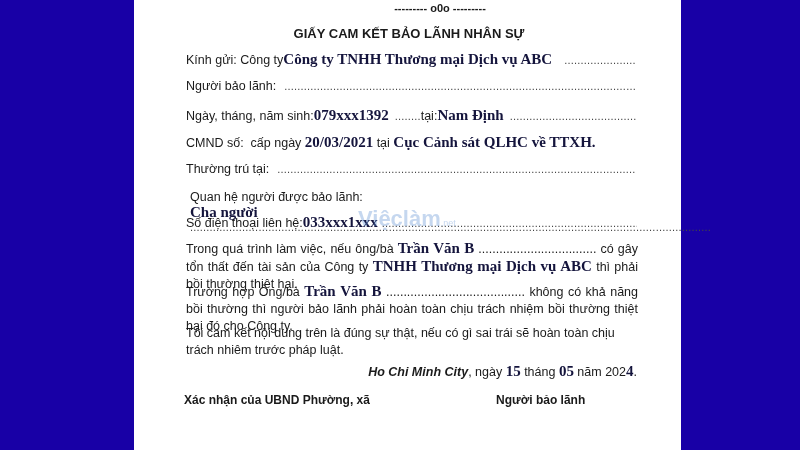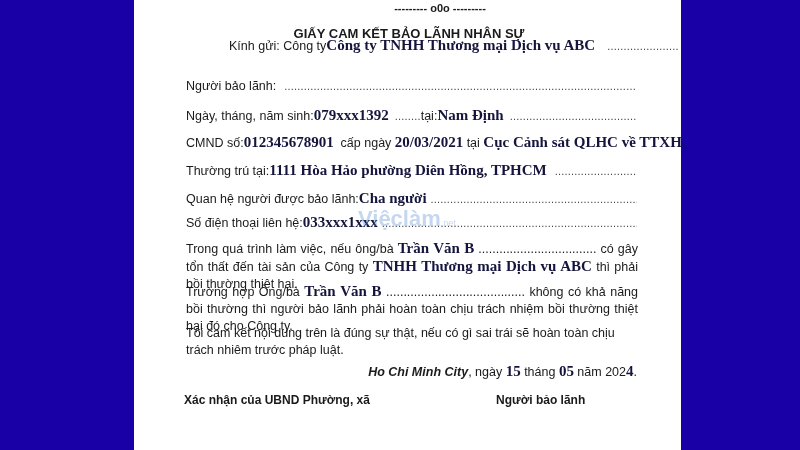--- a/index.html
+++ b/index.html
@@ -38,7 +38,7 @@
 
 <div class="abs sans" style="left:0;width:818px;text-align:center;top:26px;font-size:13px;font-weight:bold;">GIẤY CAM KẾT BẢO LÃNH NHÂN SỰ</div>
 
-<div class="row" style="top:37px;width:450px;margin-left:43px;">
+<div class="row" style="top:51px;width:450px;">
   <span class="sans lbl">Kính gửi: Công ty </span>
   <span class="serif val">Công ty TNHH Thương mại Dịch vụ ABC</span>
   <span class="dots fill" style="margin-left:12px;">................................................................................................................................................................</span>

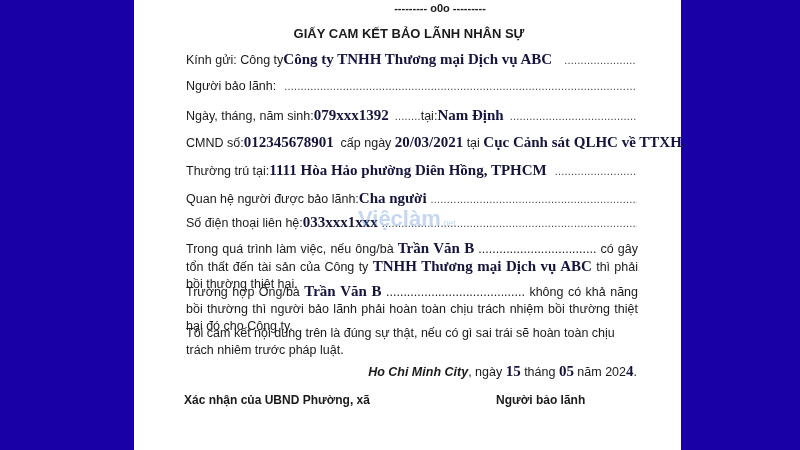--- a/index.html
+++ b/index.html
@@ -60,7 +60,6 @@
 
 <div class="row" style="top:134px;">
   <span class="sans lbl">CMND số: </span>
-  <span class="serif val">012345678901</span>
   <span class="sans lbl" style="white-space:pre;">  cấp ngày </span>
   <span class="serif val">20/03/2021</span>
   <span class="sans lbl" style="white-space:pre;"> tại </span>

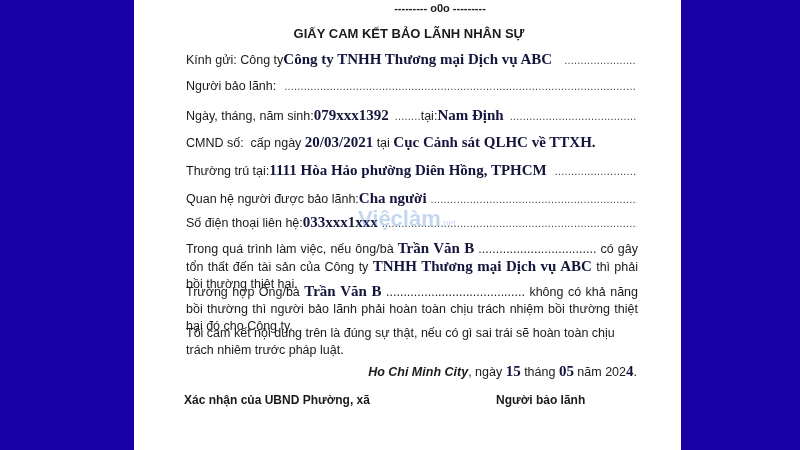--- a/index.html
+++ b/index.html
@@ -68,7 +68,6 @@
 
 <div class="row" style="top:162px;width:450px;">
   <span class="sans lbl">Thường trú tại: </span>
-  <span class="serif val">1111 Hòa Hảo phường Diên Hồng, TPHCM</span>
   <span class="dots fill" style="margin-left:8px;">................................................................................................................................................................</span>
 </div>
 

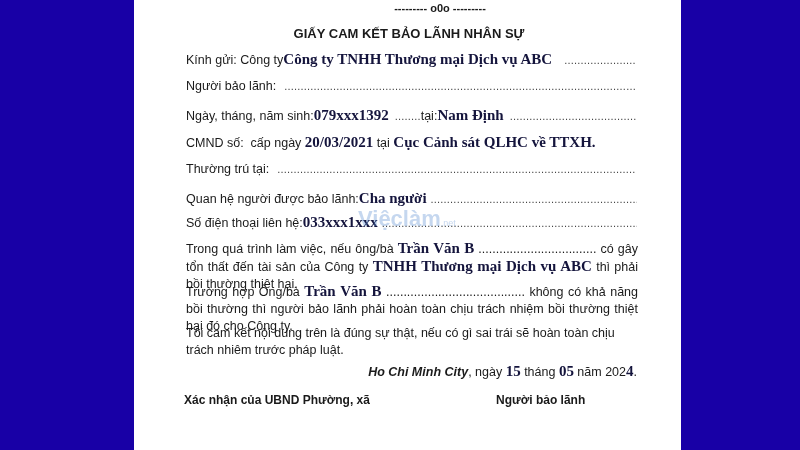--- a/index.html
+++ b/index.html
@@ -71,7 +71,7 @@
   <span class="dots fill" style="margin-left:8px;">................................................................................................................................................................</span>
 </div>
 
-<div class="row" style="top:190px;width:451px;">
+<div class="row" style="top:190px;width:451px;flex-direction:column;">
   <span class="sans lbl">Quan hệ người được bảo lãnh: </span>
   <span class="serif val">Cha người</span>
   <span class="dots fill" style="margin-left:4px;">................................................................................................................................................................</span>

